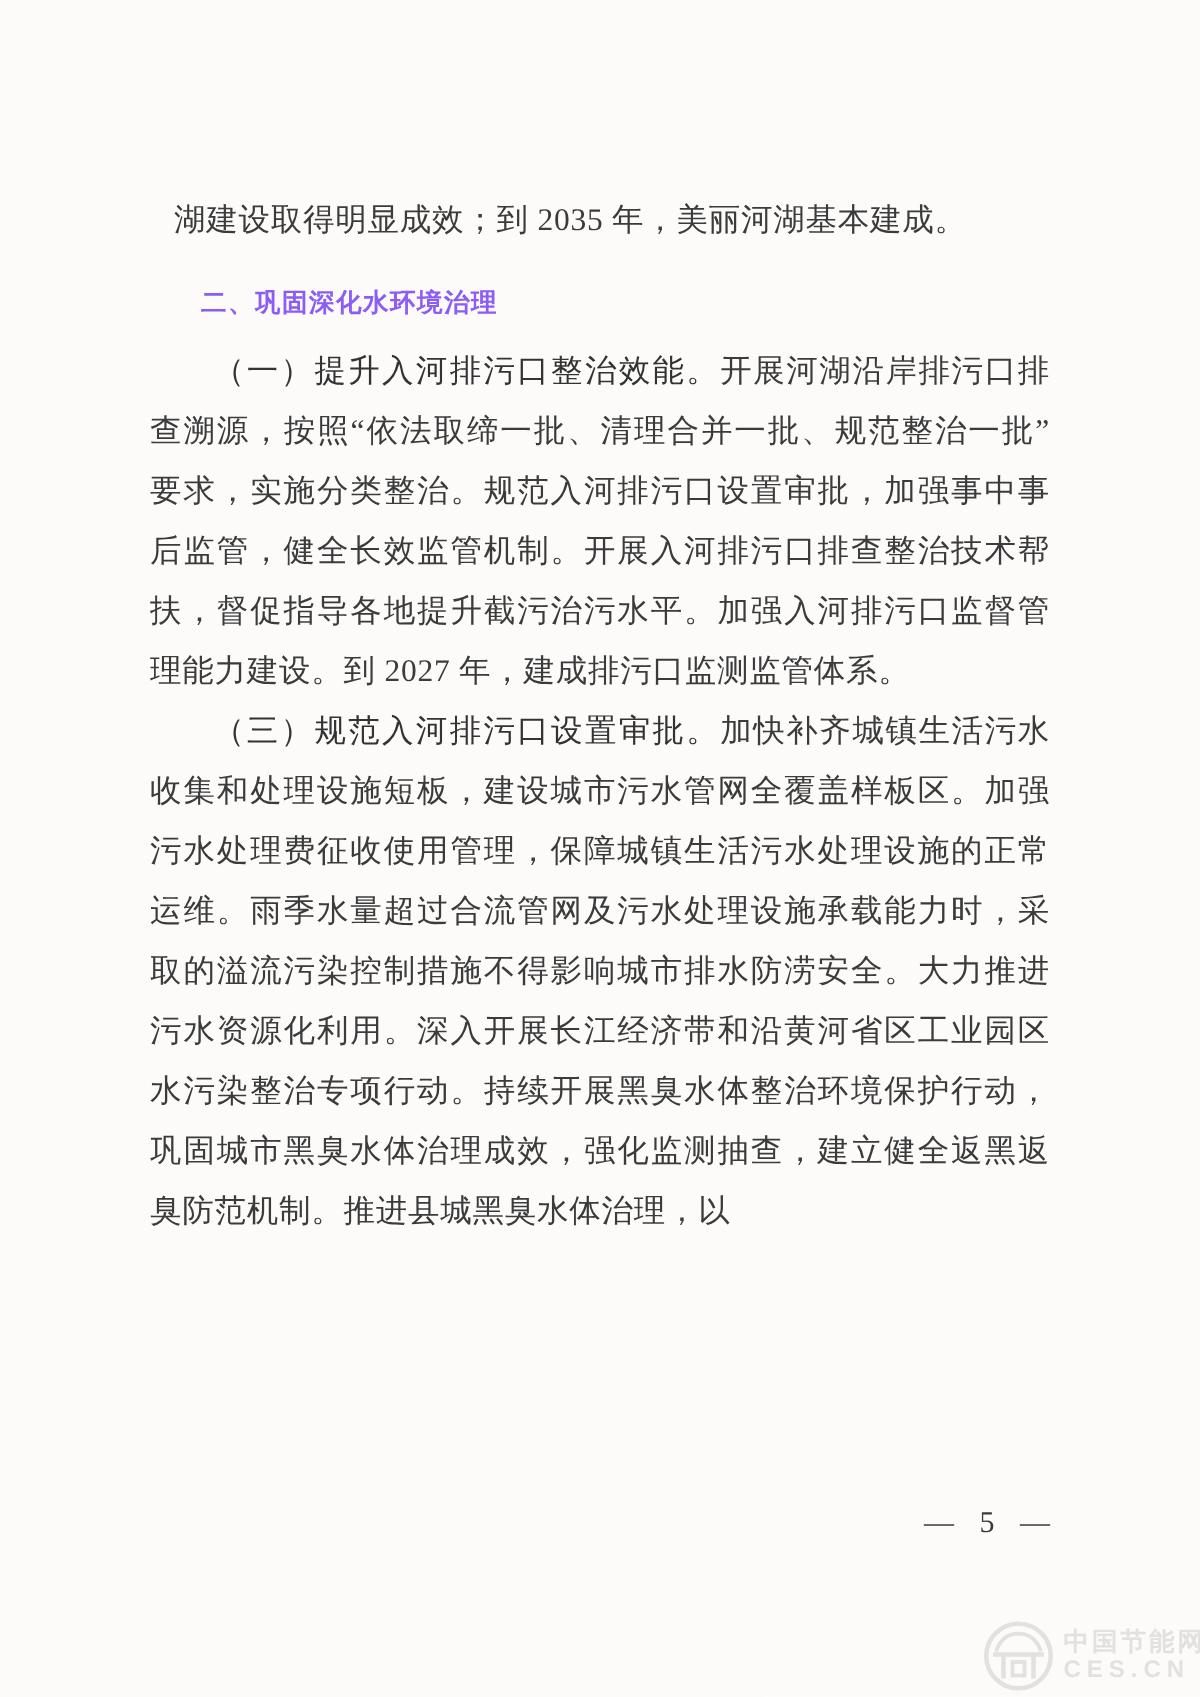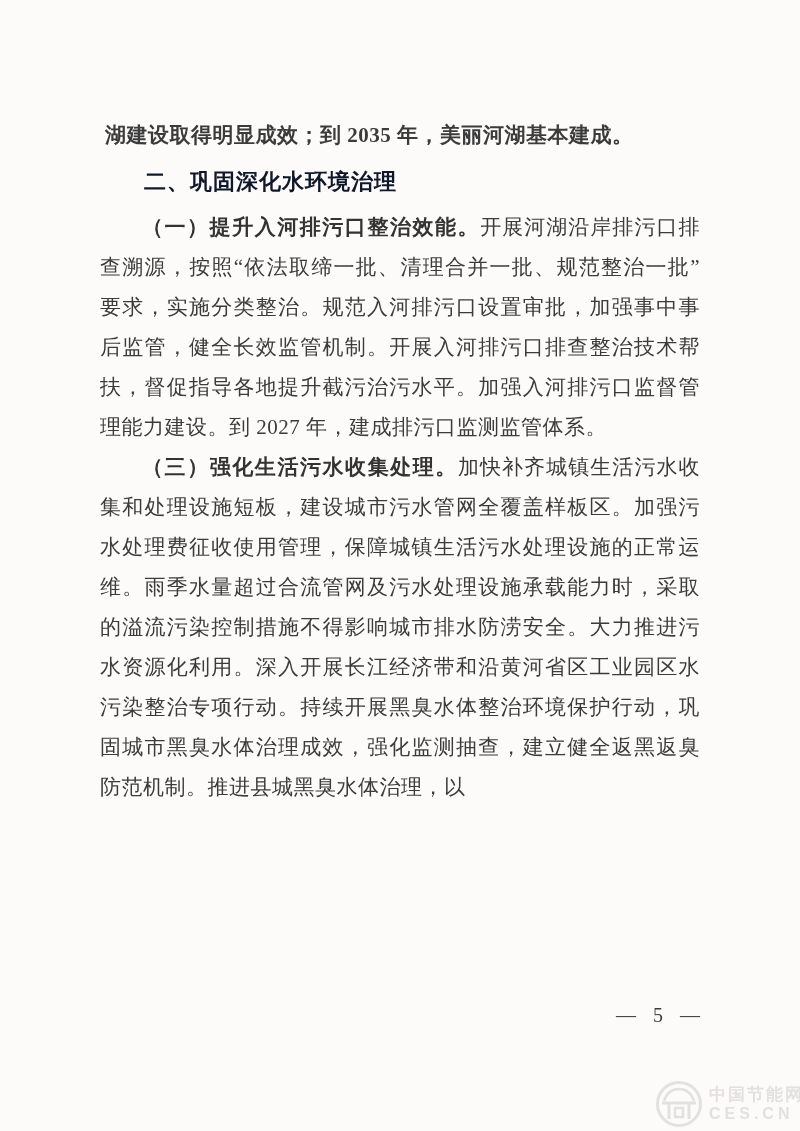--- a/index.html
+++ b/index.html
@@ -32,8 +32,7 @@
     letter-spacing: 0.5px;
   }
   .continuation {
-    margin: 5px;
-    font-weight: bold;
+    margin: 16px;
   }
   .heading {
     font-family: "Liberation Sans", "DejaVu Sans", sans-serif;

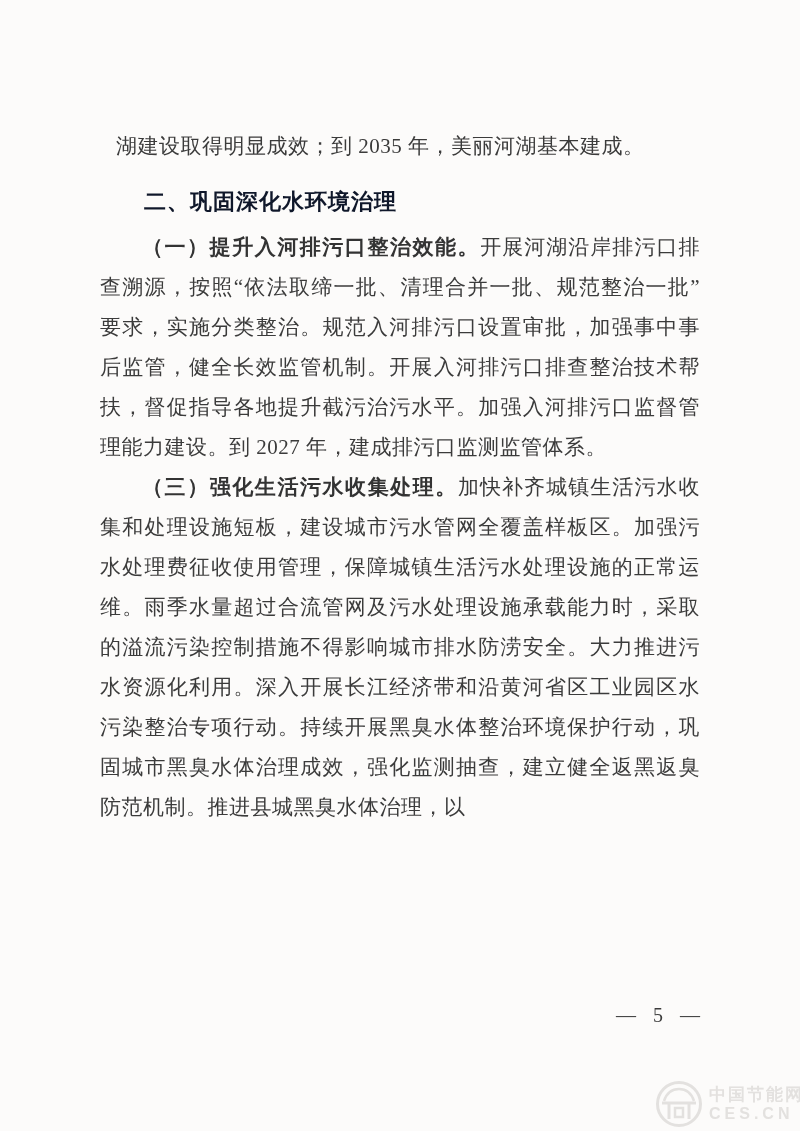--- a/index.html
+++ b/index.html
@@ -37,11 +37,11 @@
   .heading {
     font-family: "Liberation Sans", "DejaVu Sans", sans-serif;
     font-weight: bold;
-    font-size: 22px;
+    font-size: 17px;
     text-indent: 2em;
     margin: 7px 0 5px 0;
     letter-spacing: 1px;
-    color: #0f172a;
+    color: #8b5cf6;
   }
   .para {
     margin: 0;

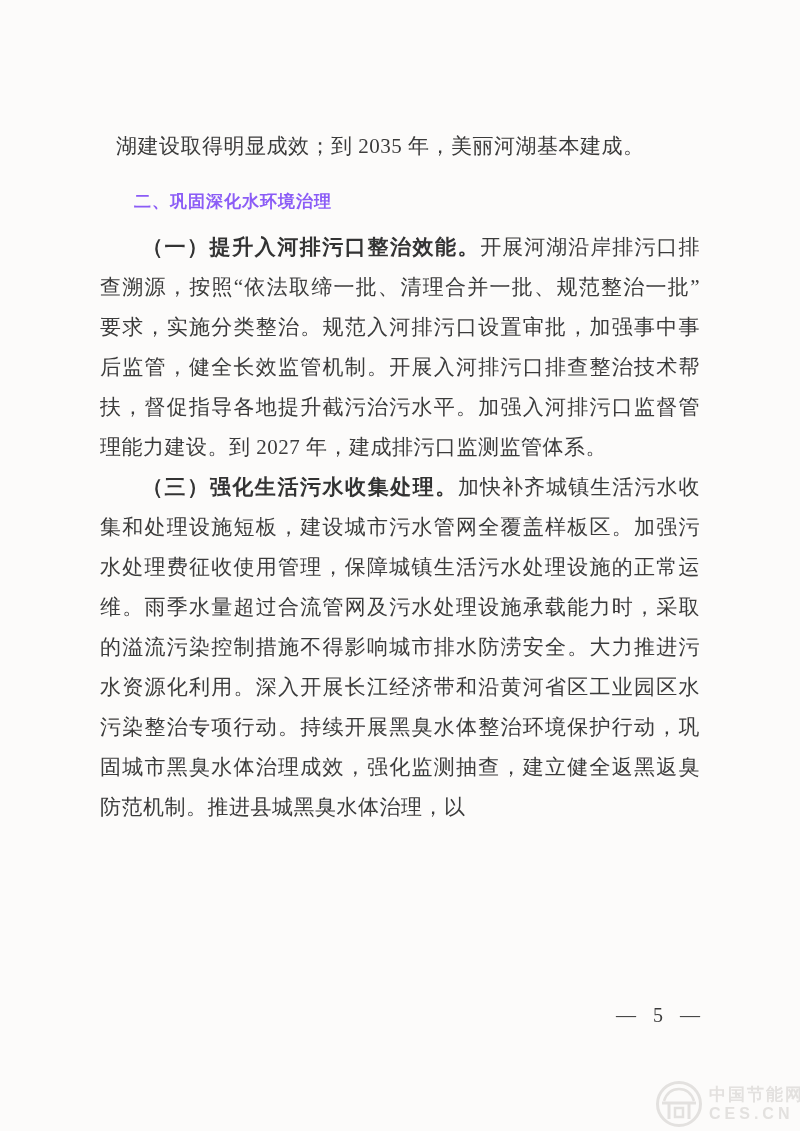--- a/index.html
+++ b/index.html
@@ -48,7 +48,7 @@
     text-indent: 2em;
   }
   .para .lead {
-    font-weight: bold;
+    font-weight: normal;
     color: #333333;
     letter-spacing: 1px;
   }

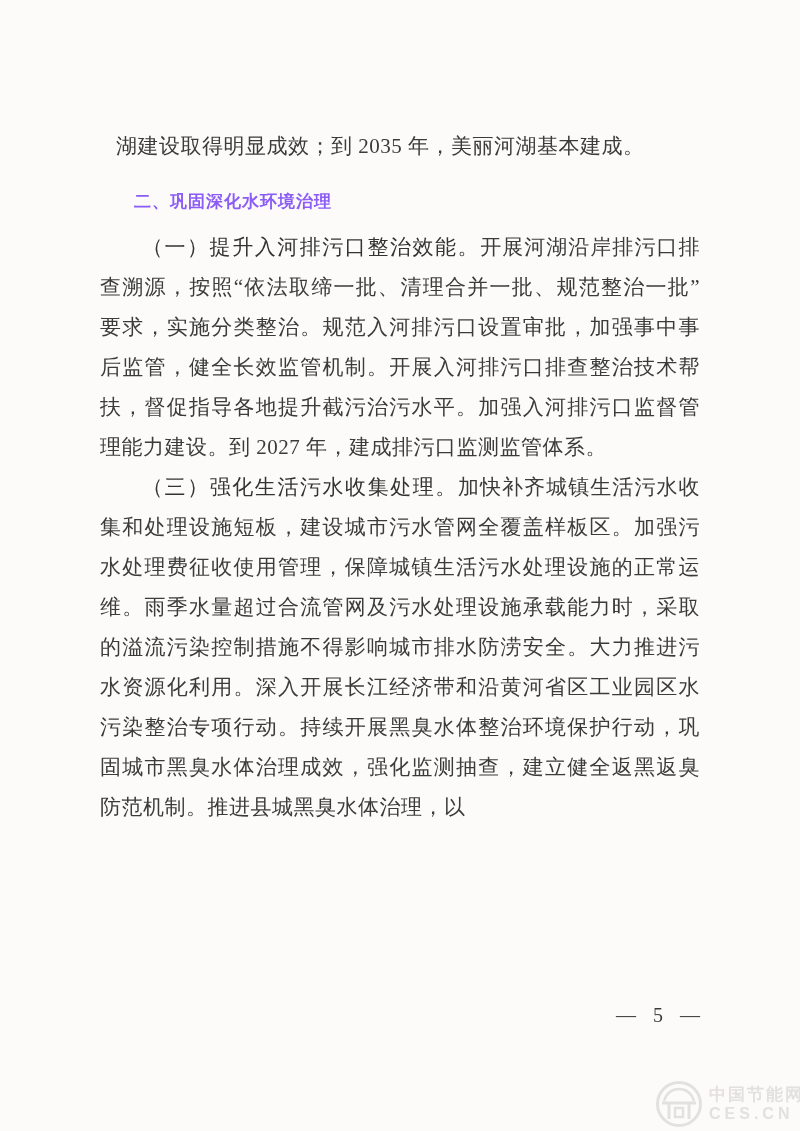--- a/index.html
+++ b/index.html
@@ -109,7 +109,7 @@
     <p class="para"><span class="lead">（一）提升入河排污口整治效能。</span><span>开展河湖沿岸排污口排查溯源，按照“依法取缔一批、清理合并一批、规范整治一批”要求，实施分类整治。规范入河排污口设置审批，加强事中事后监管，健全长效监管机制。开展入河排污口排查整治技术帮扶，督促指导各地提升截污治污水平。加强入河排污口监督管理能力建设。到 2027 年，建成排污口监测监管体系。</span></p>
 
 
-    <p class="para"><span class="lead">（三）强化生活污水收集处理。</span><span>加快补齐城镇生活污水收集和处理设施短板，建设城市污水管网全覆盖样板区。加强污水处理费征收使用管理，保障城镇生活污水处理设施的正常运维。雨季水量超过合流管网及污水处理设施承载能力时，采取的溢流污染控制措施不得影响城市排水防涝安全。大力推进污水资源化利用。深入开展长江经济带和沿黄河省区工业园区水污染整治专项行动。持续开展黑臭水体整治环境保护行动，巩固城市黑臭水体治理成效，强化监测抽查，建立健全返黑返臭防范机制。推进县城黑臭水体治理，以</span></p>
+    <p class="para"><span class="lead">（三）规范入河排污口设置审批。</span><span>加快补齐城镇生活污水收集和处理设施短板，建设城市污水管网全覆盖样板区。加强污水处理费征收使用管理，保障城镇生活污水处理设施的正常运维。雨季水量超过合流管网及污水处理设施承载能力时，采取的溢流污染控制措施不得影响城市排水防涝安全。大力推进污水资源化利用。深入开展长江经济带和沿黄河省区工业园区水污染整治专项行动。持续开展黑臭水体整治环境保护行动，巩固城市黑臭水体治理成效，强化监测抽查，建立健全返黑返臭防范机制。推进县城黑臭水体治理，以</span></p>
 
   </div>
 

